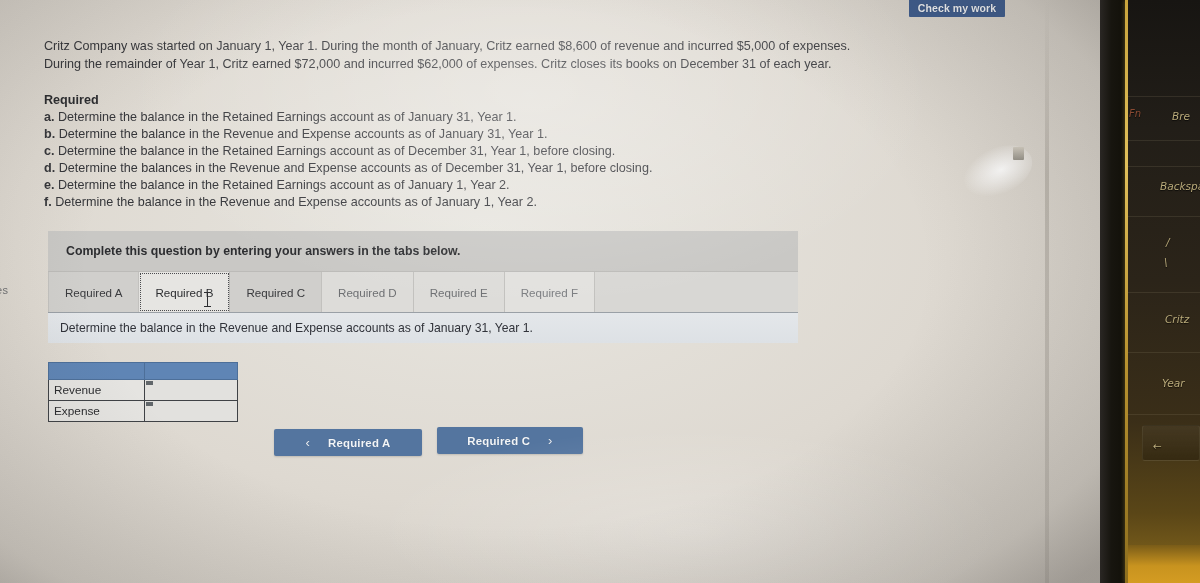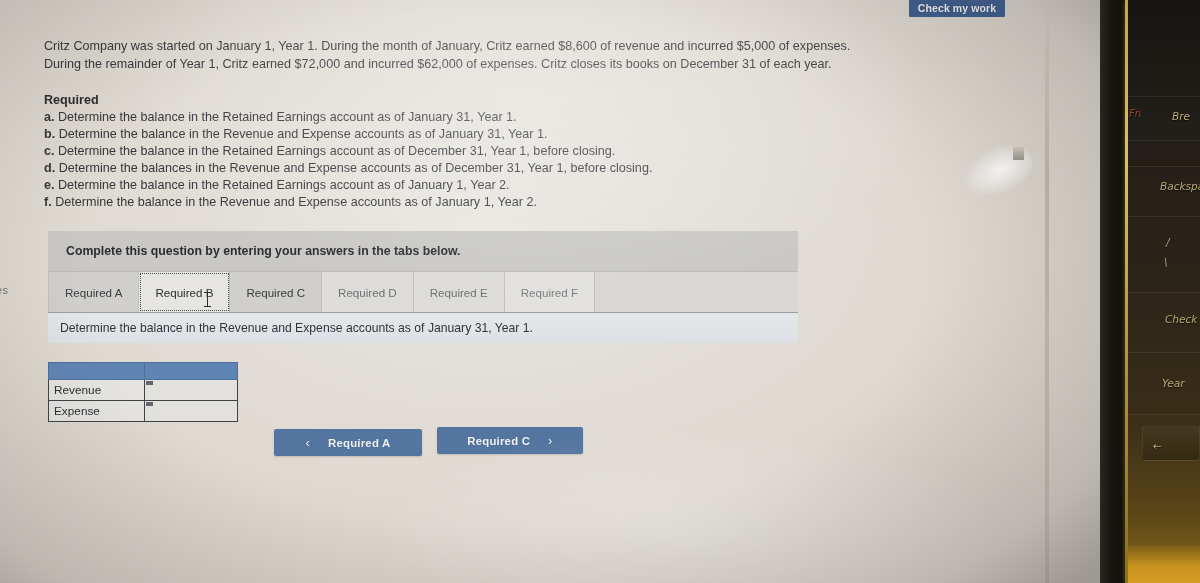--- a/index.html
+++ b/index.html
@@ -455,7 +455,7 @@
       <div class="key" style="left: 1160px; top: 180px; position: absolute;">Backspa</div>
       <div class="key" style="left: 1166px; top: 236px; position: absolute;">/</div>
       <div class="key" style="left: 1164px; top: 256px; position: absolute;">\</div>
-      <div class="key" style="left: 1165px; top: 313px; position: absolute;">Check</div>
+      <div class="key" style="left: 1165px; top: 313px; position: absolute;">Critz</div>
       <div class="key" style="left: 1162px; top: 377px; position: absolute;">Year</div>
       <div class="key" style="left: 1153px; top: 440px; position: absolute;">←</div>
     </div>

